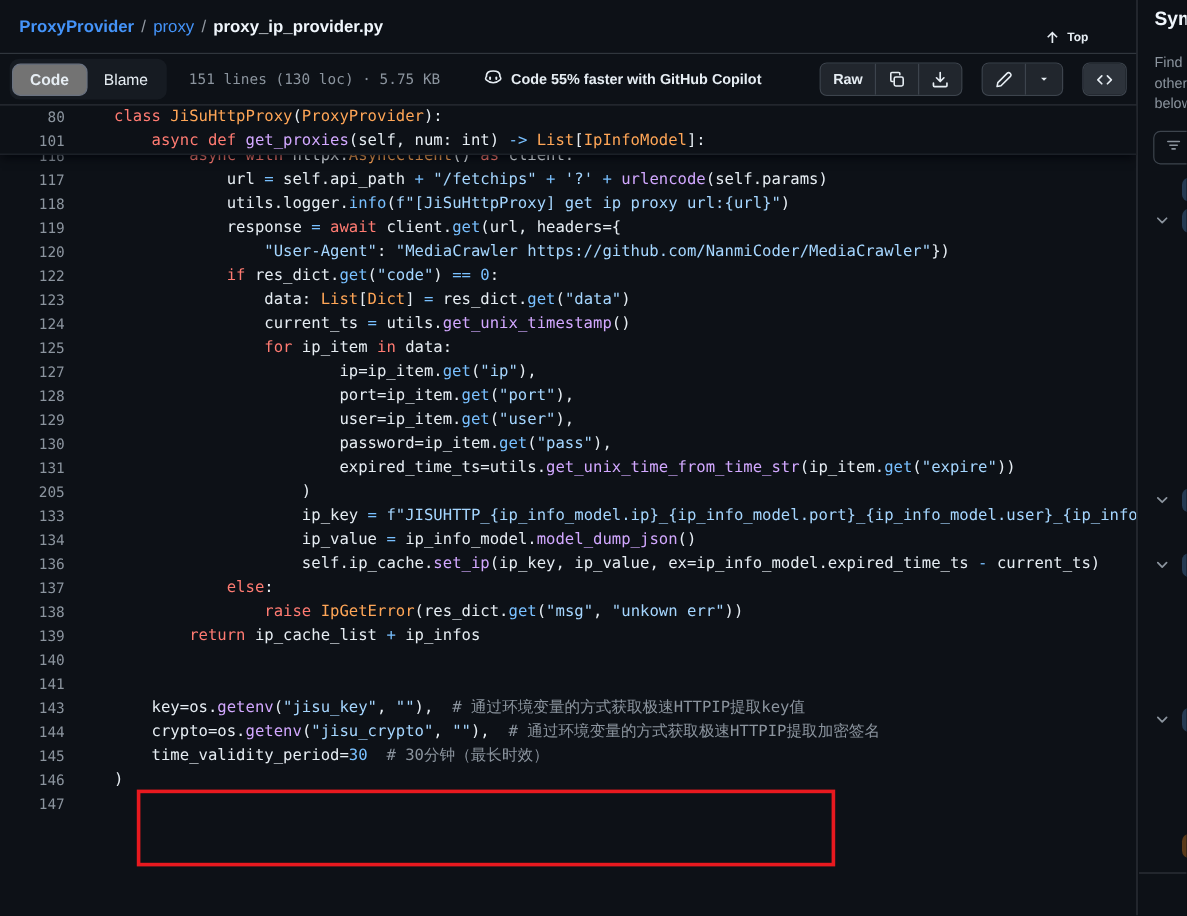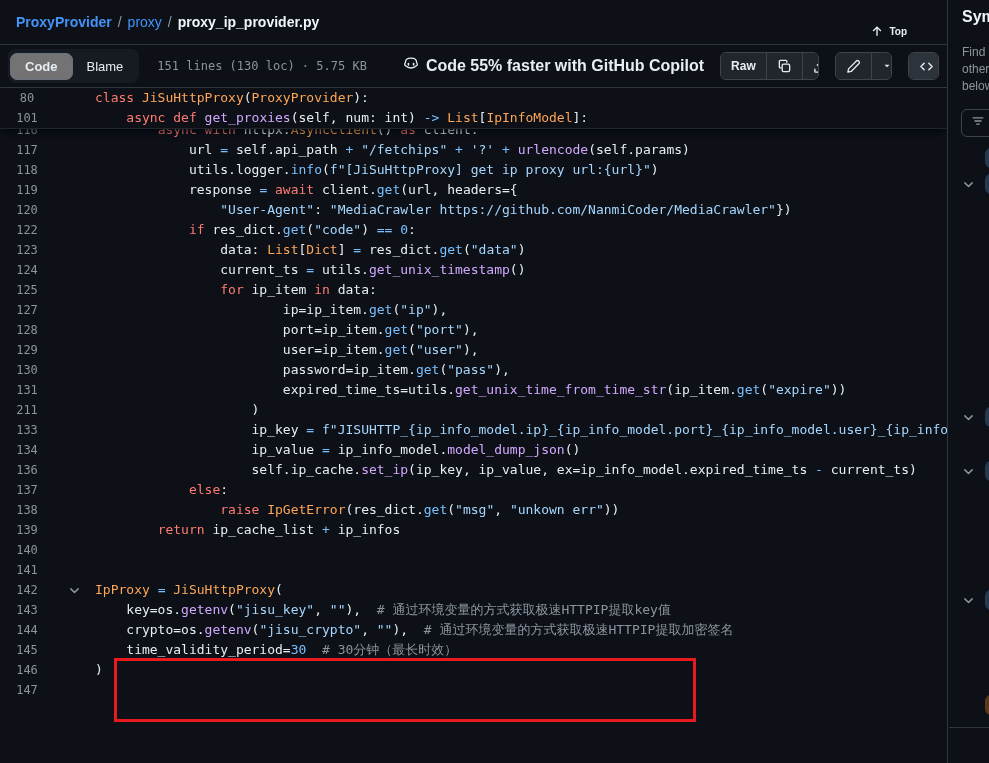--- a/index.html
+++ b/index.html
@@ -30,7 +30,7 @@
   .seg .tab { font-size:13px; padding:5px 14px; border-radius:7px; color:#e6edf3; cursor:pointer; }
   .seg .tab.sel { background:#737373; border:1px solid #6a7280; font-weight:700; }
   .stats { font-family:"DejaVu Sans Mono", monospace; font-size:12px; color:#8b949e; margin-left:10px; white-space:nowrap; }
-  .copilot { display:flex; align-items:center; gap:7px; margin-left:28px; font-size:16px; font-weight:600; color:#e6edf3; white-space:nowrap; }
+  .copilot { display:flex; align-items:center; gap:7px; margin-left:28px; font-size:12px; font-weight:600; color:#e6edf3; white-space:nowrap; }
   .spacer { flex:1; }
   .btn-group { display:flex; align-items:stretch; height:28px; border:1px solid #3d444d; border-radius:6px; overflow:hidden; background:#21262d; }
   .btn-group + .btn-group { margin-left:8px; }

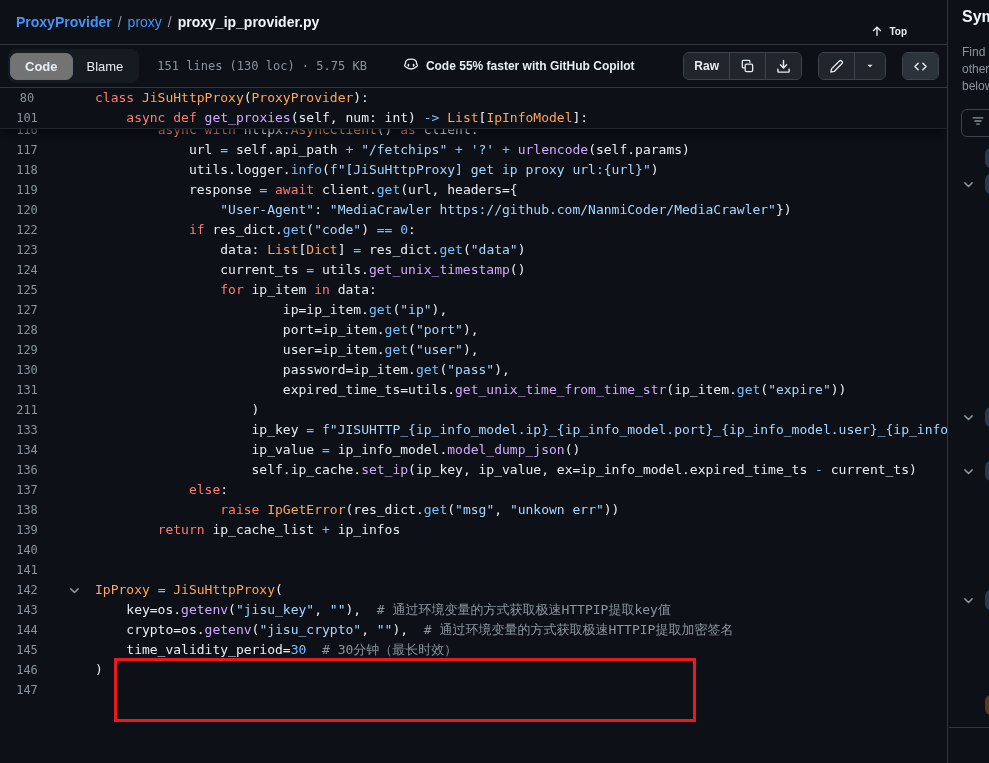--- a/index.html
+++ b/index.html
@@ -47,7 +47,7 @@
   .sticky-ctx { position:absolute; left:0; top:0; width:100%; background:#0d1117; z-index:3;
     box-shadow:0 5px 7px -2px rgba(1,4,9,0.75); border-bottom:1px solid #21262d; }
   .crow { display:flex; height:20px; line-height:20px; white-space:pre; overflow:hidden; position:relative; }
-  .ln { flex:none; width:62px; text-align:center; padding-right:8px; color:#8b949e; font-size:12px; cursor:pointer; }
+  .ln { flex:none; width:62px; text-align:right; padding-right:8px; color:#8b949e; font-size:12px; cursor:pointer; }
   .gchev { position:absolute; left:68px; top:3px; width:14px; height:14px; color:#8b949e; cursor:pointer; }
   .ctext { flex:1; padding-left:33px; overflow:hidden; cursor:text; }
   .tk-kw { color:#ff7b72; }

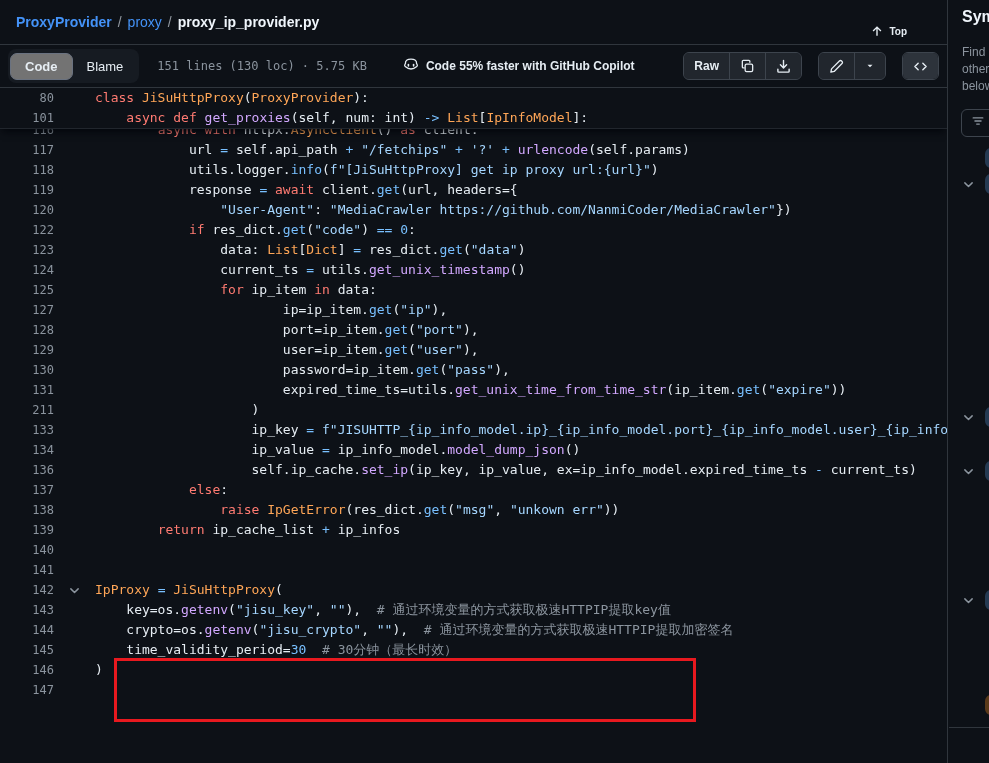--- a/index.html
+++ b/index.html
@@ -180,7 +180,7 @@
         <div class="crow"><span class="ln">129</span><span class="ctext">                        <span class="tk-pl">user=ip_item.</span><span class="tk-bi">get</span><span class="tk-pl">(</span><span class="tk-str">"user"</span><span class="tk-pl">),</span></span></div>
         <div class="crow"><span class="ln">130</span><span class="ctext">                        <span class="tk-pl">password=ip_item.</span><span class="tk-bi">get</span><span class="tk-pl">(</span><span class="tk-str">"pass"</span><span class="tk-pl">),</span></span></div>
         <div class="crow"><span class="ln">131</span><span class="ctext">                        <span class="tk-pl">expired_time_ts=utils.</span><span class="tk-fn">get_unix_time_from_time_str</span><span class="tk-pl">(ip_item.</span><span class="tk-bi">get</span><span class="tk-pl">(</span><span class="tk-str">"expire"</span><span class="tk-pl">))</span></span></div>
-        <div class="crow"><span class="ln">211</span><span class="ctext">                    <span class="tk-pl">)</span></span></div>
+        <div class="crow"><span class="ln">205</span><span class="ctext">                    <span class="tk-pl">)</span></span></div>
         <div class="crow"><span class="ln">133</span><span class="ctext">                    <span class="tk-pl">ip_key </span><span class="tk-op">=</span><span class="tk-pl"> </span><span class="tk-str">f"JISUHTTP_{ip_info_model.ip}_{ip_info_model.port}_{ip_info_model.user}_{ip_info_model.password}"</span></span></div>
         <div class="crow"><span class="ln">134</span><span class="ctext">                    <span class="tk-pl">ip_value </span><span class="tk-op">=</span><span class="tk-pl"> ip_info_model.</span><span class="tk-fn">model_dump_json</span><span class="tk-pl">()</span></span></div>
         <div class="crow"><span class="ln">136</span><span class="ctext">                    <span class="tk-pl">self.ip_cache.</span><span class="tk-fn">set_ip</span><span class="tk-pl">(ip_key, ip_value, ex=ip_info_model.expired_time_ts </span><span class="tk-op">-</span><span class="tk-pl"> current_ts)</span></span></div>

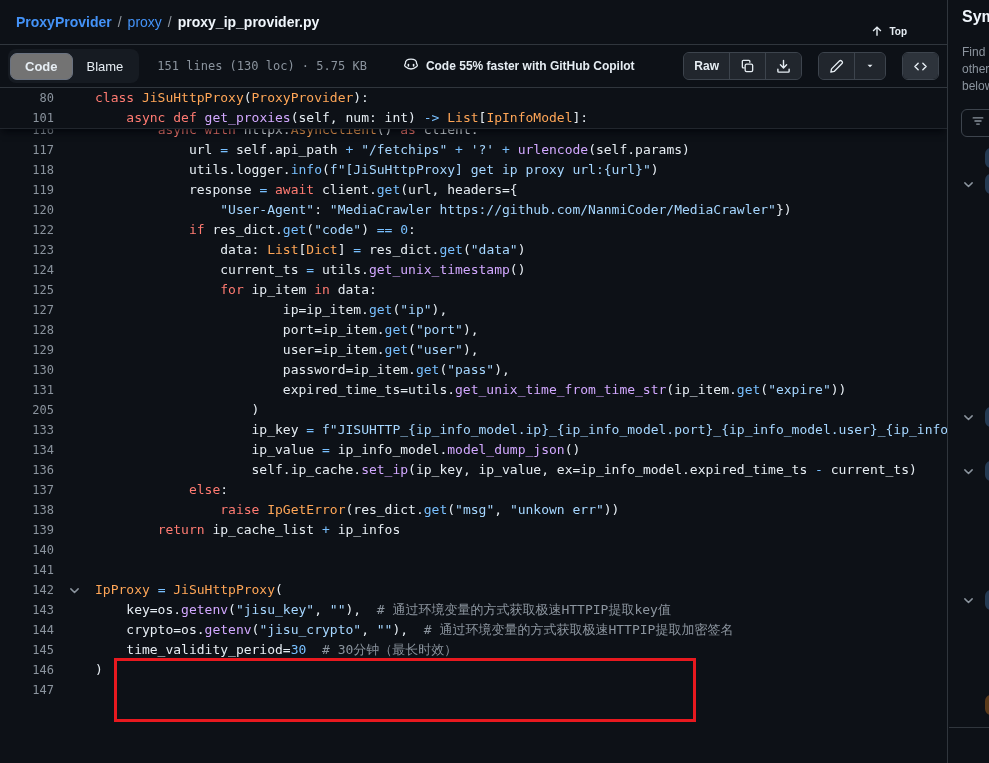--- a/index.html
+++ b/index.html
@@ -189,9 +189,6 @@
         <div class="crow"><span class="ln">139</span><span class="ctext">        <span class="tk-kw">return</span><span class="tk-pl"> ip_cache_list </span><span class="tk-op">+</span><span class="tk-pl"> ip_infos</span></span></div>
         <div class="crow"><span class="ln">140</span><span class="ctext"></span></div>
         <div class="crow"><span class="ln">141</span><span class="ctext"></span></div>
-        <div class="crow"><span class="ln">142</span><span class="gchev"><svg width="13" height="13" viewBox="0 0 16 16" fill="none" stroke="currentColor" stroke-width="1.8" stroke-linecap="round" stroke-linejoin="round">
-              <path d="M3.5 6l4.5 4.5L12.5 6"></path>
-            </svg></span><span class="ctext"><span class="tk-cls">IpProxy</span><span class="tk-pl"> </span><span class="tk-op">=</span><span class="tk-pl"> </span><span class="tk-cls">JiSuHttpProxy</span><span class="tk-pl">(</span></span></div>
         <div class="crow"><span class="ln">143</span><span class="ctext">    <span class="tk-pl">key=os.</span><span class="tk-fn">getenv</span><span class="tk-pl">(</span><span class="tk-str">"jisu_key"</span><span class="tk-pl">, </span><span class="tk-str">""</span><span class="tk-pl">),  </span><span class="tk-cm"># 通过环境变量的方式获取极速HTTPIP提取key值</span></span></div>
         <div class="crow"><span class="ln">144</span><span class="ctext">    <span class="tk-pl">crypto=os.</span><span class="tk-fn">getenv</span><span class="tk-pl">(</span><span class="tk-str">"jisu_crypto"</span><span class="tk-pl">, </span><span class="tk-str">""</span><span class="tk-pl">),  </span><span class="tk-cm"># 通过环境变量的方式获取极速HTTPIP提取加密签名</span></span></div>
         <div class="crow"><span class="ln">145</span><span class="ctext">    <span class="tk-pl">time_validity_period=</span><span class="tk-num">30</span><span class="tk-pl">  </span><span class="tk-cm"># 30分钟（最长时效）</span></span></div>

